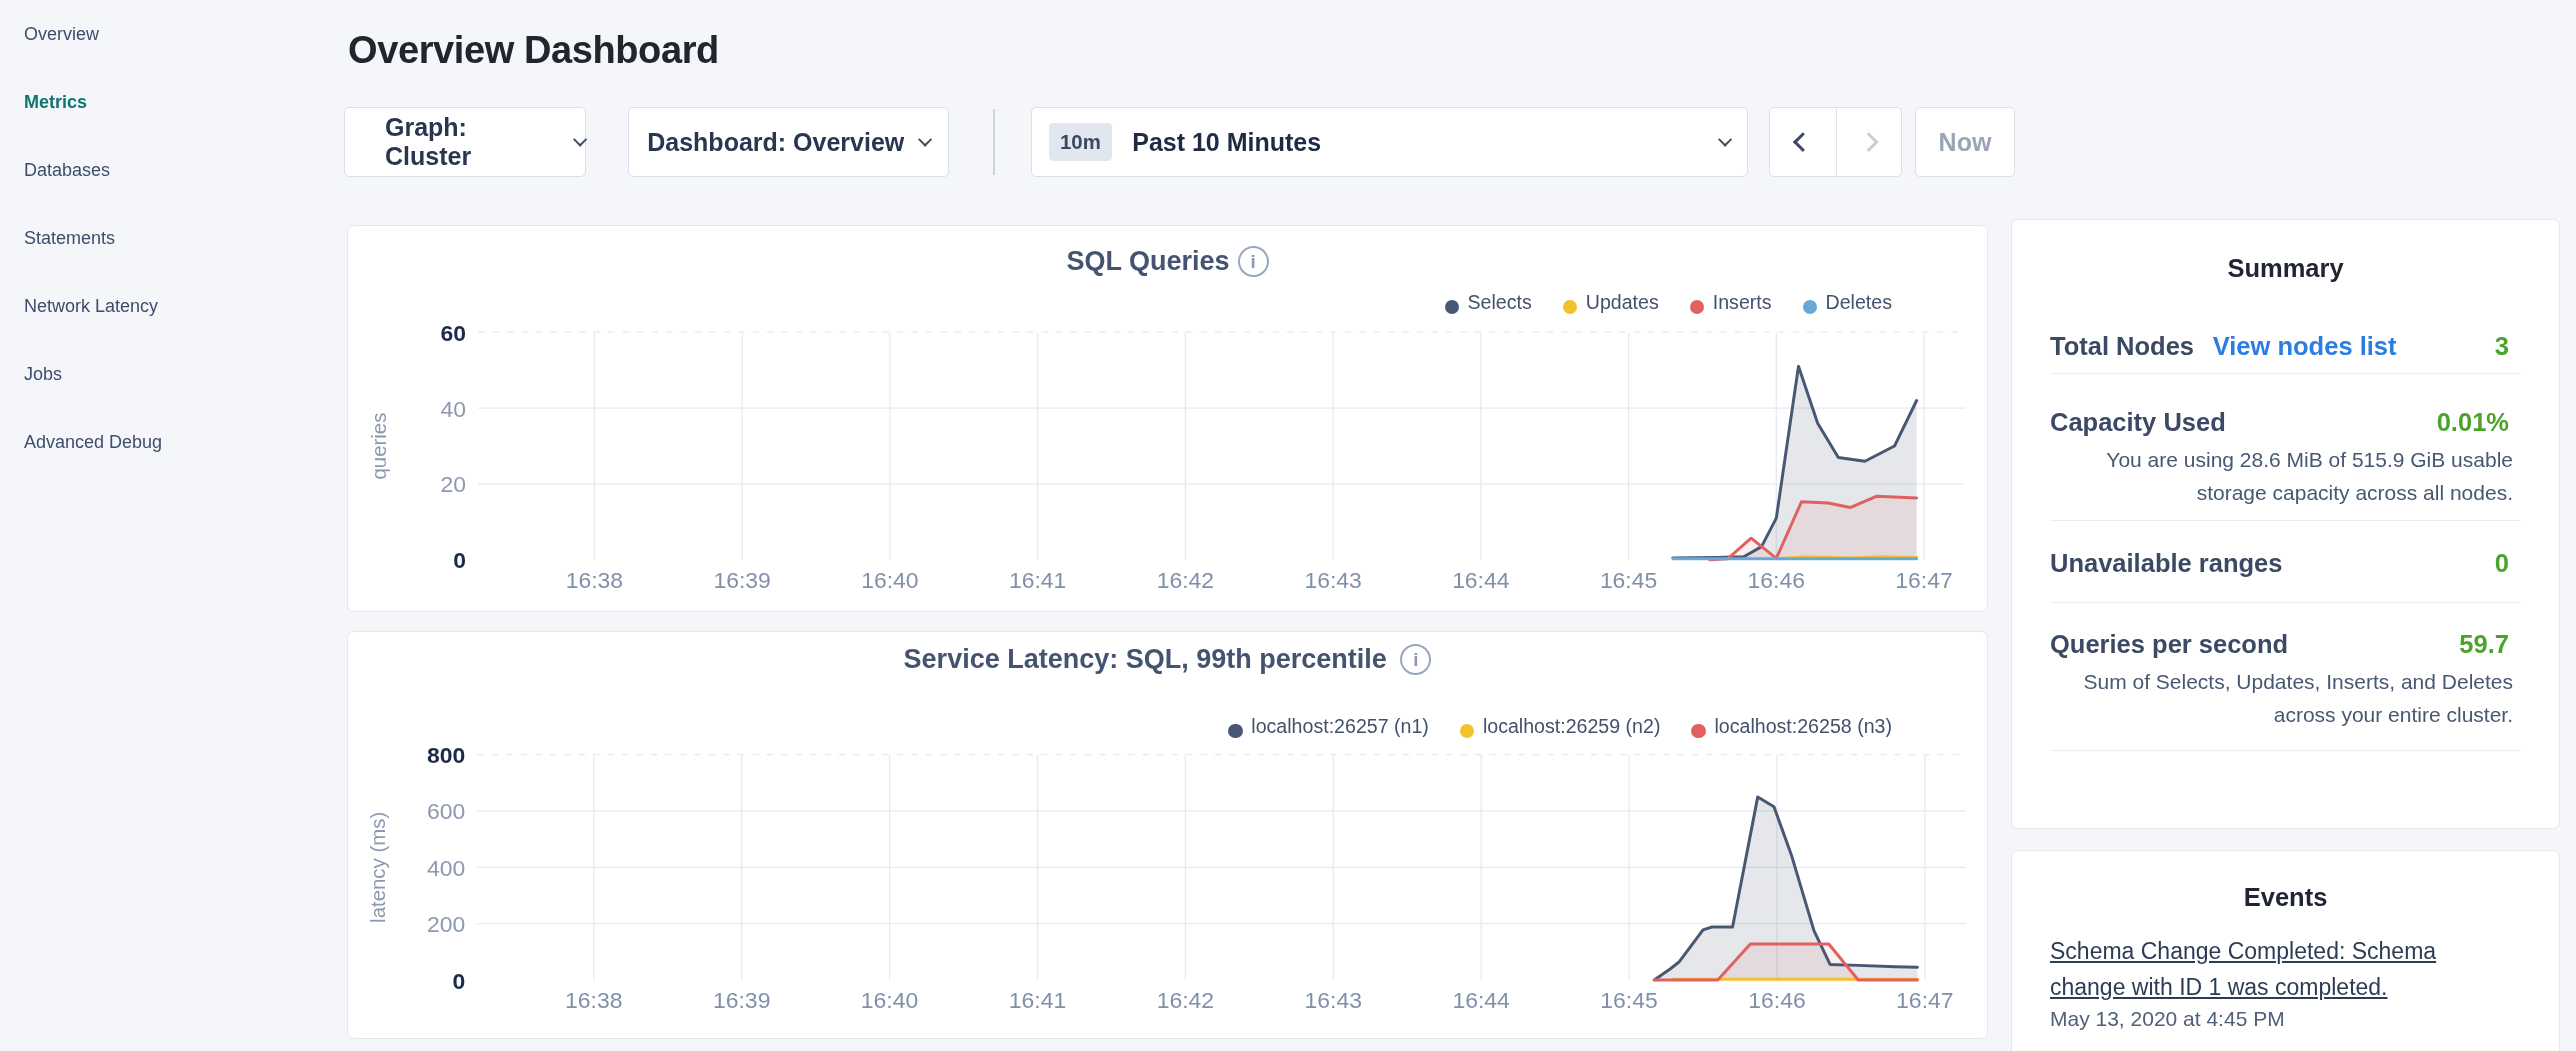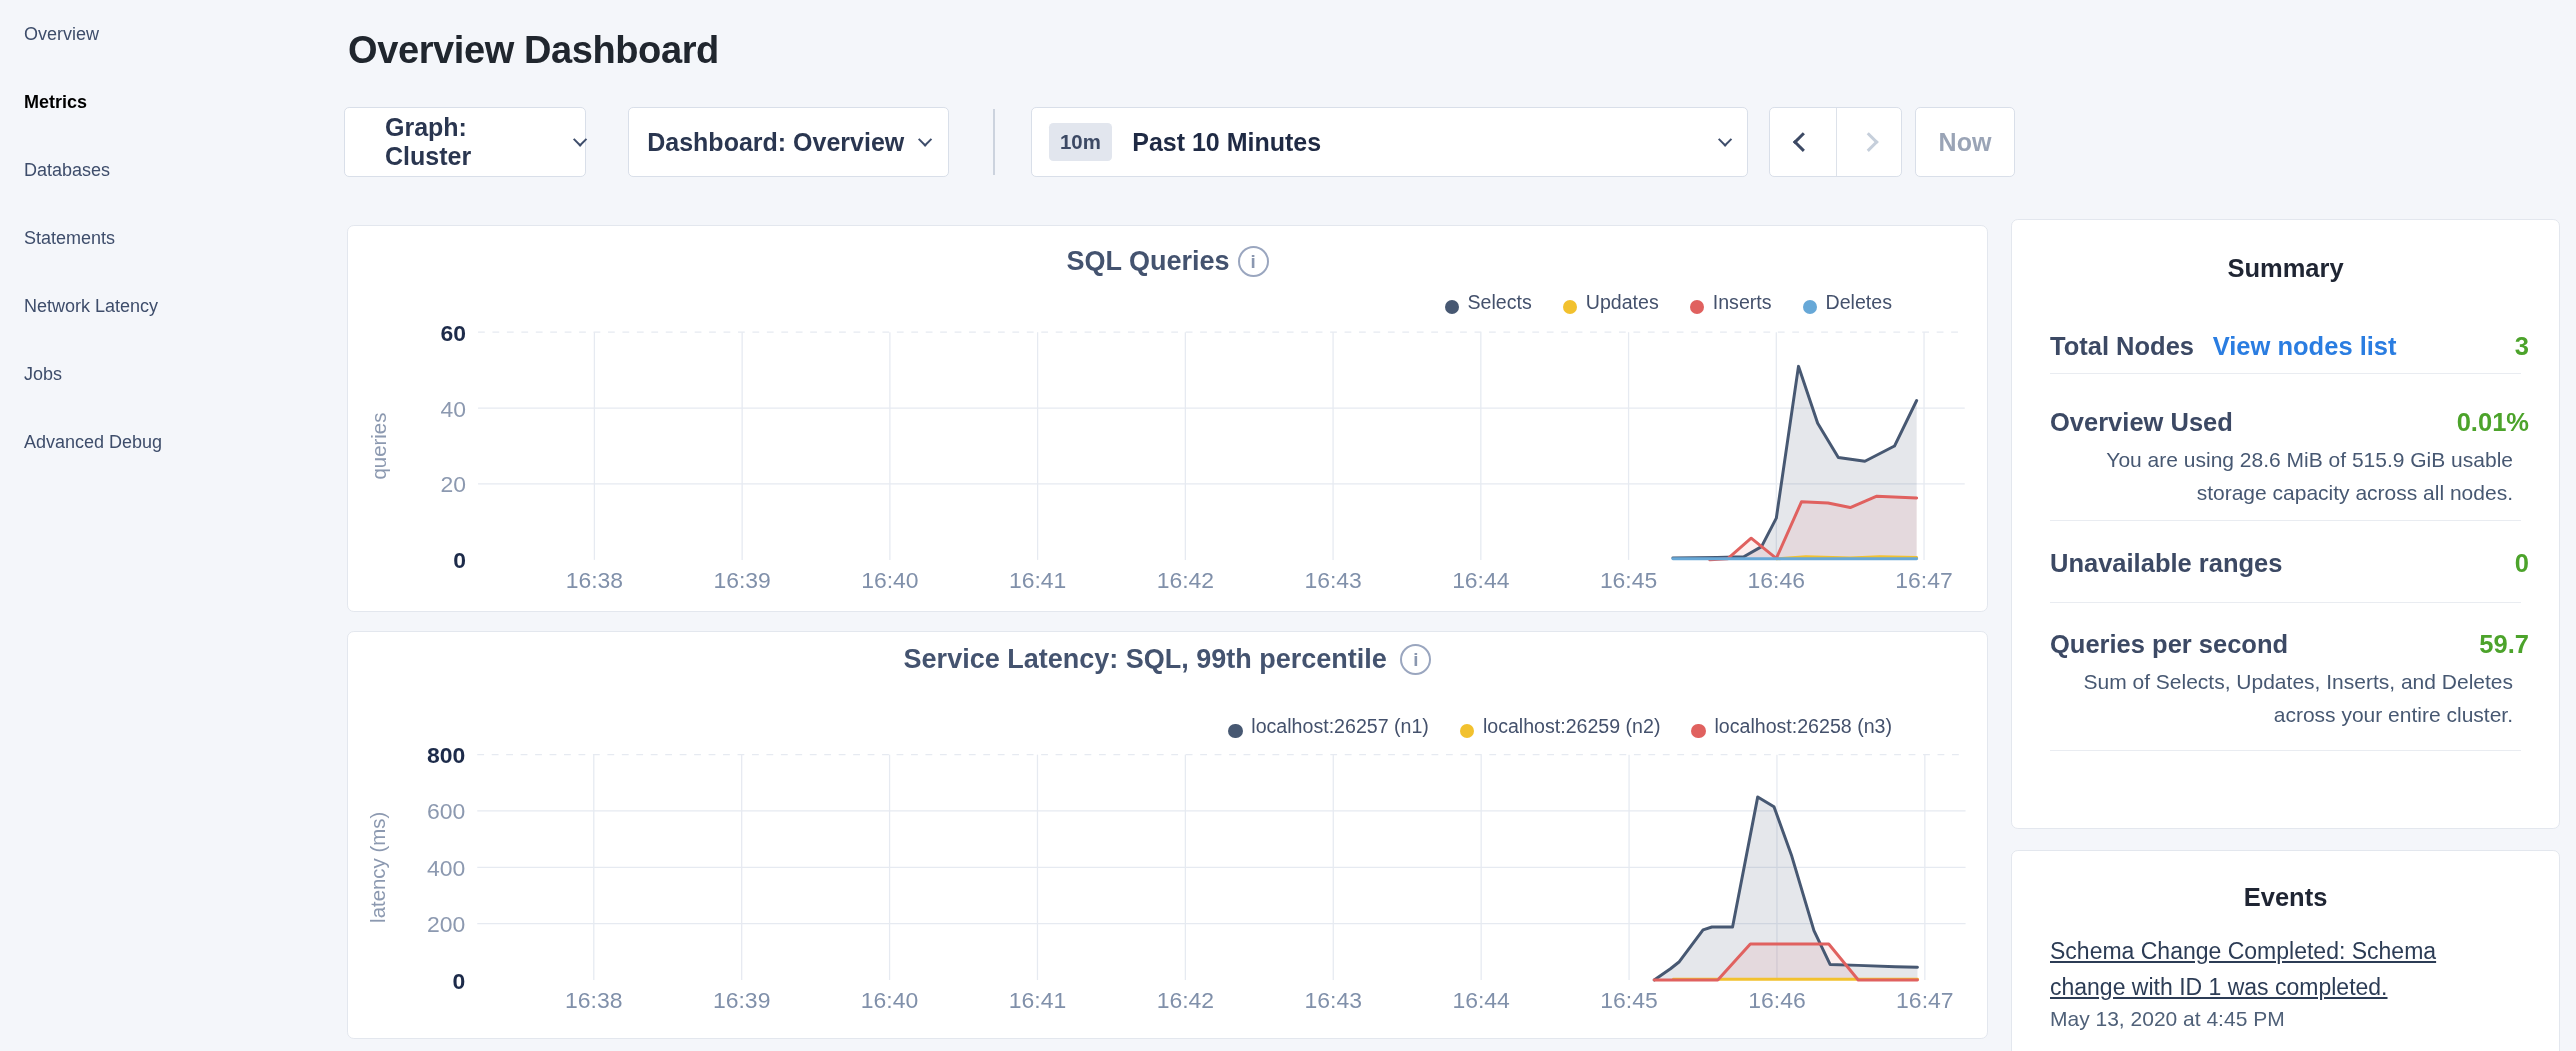--- a/index.html
+++ b/index.html
@@ -16,7 +16,7 @@
     height:68px; display:flex; align-items:center; padding-left:24px;
     font-size:18px; color:#3e4d6b; cursor:pointer;
   }
-  .side-item.active { color:#000000; font-weight:700; }
+  .side-item.active { color:#0f766e; font-weight:700; }
   
   .page-title { position:absolute; left:348px; top:29px; font-size:38px; font-weight:600; color:#20262e; letter-spacing:-0.4px; }
   .ctrl { position:absolute; top:107px; height:70px; background:#fff; border:1.7px solid #d9dfe9; border-radius:5.1px; display:flex; align-items:center; }

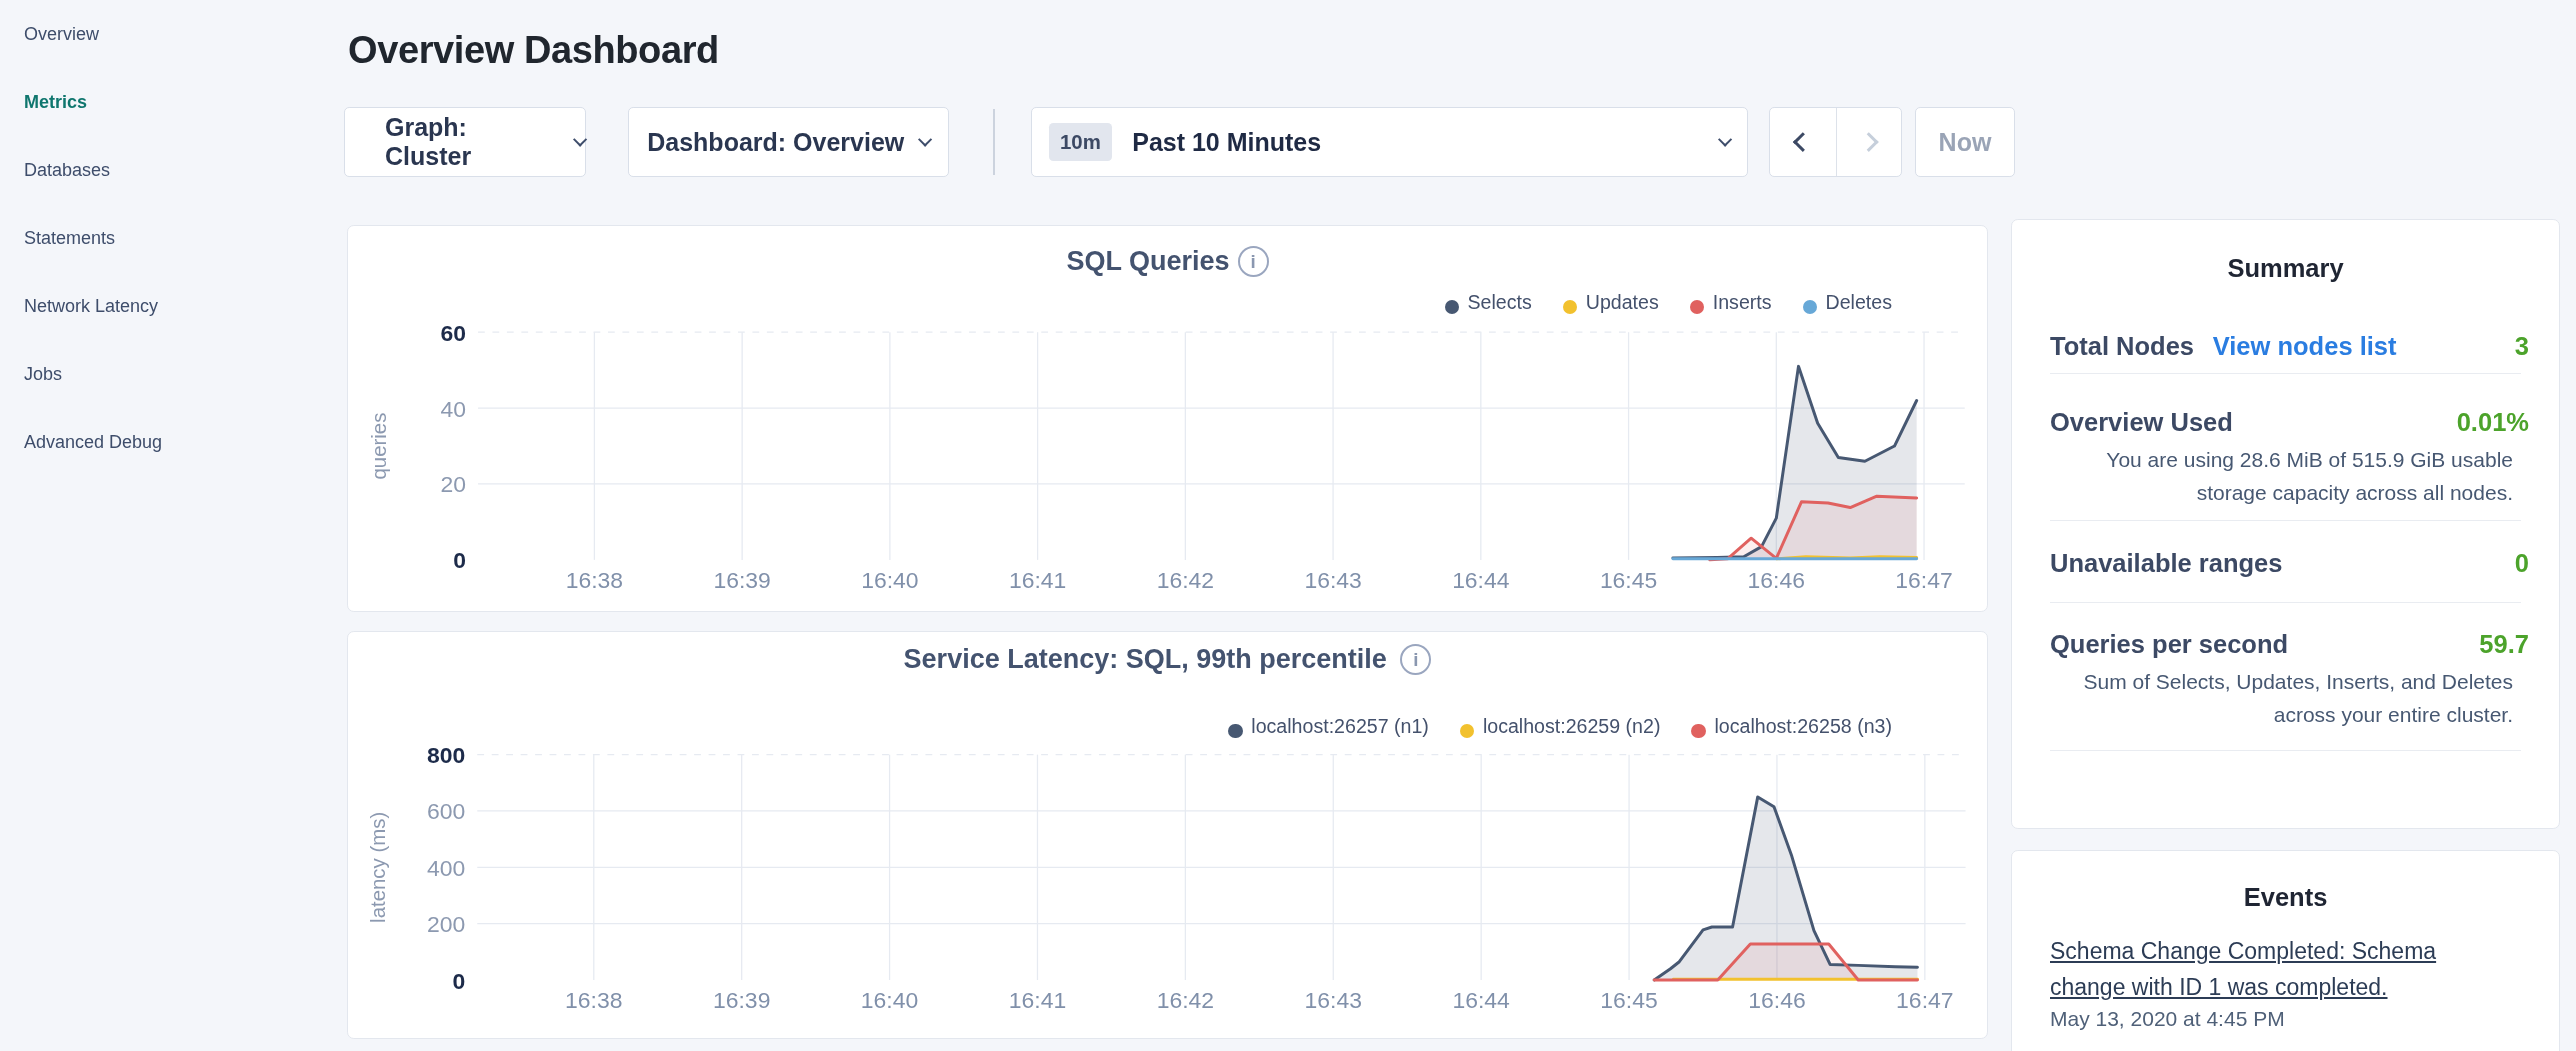--- a/index.html
+++ b/index.html
@@ -61,7 +61,7 @@
   text.axlabel { font-size:24px; fill:#8c99b0; font-family:"Liberation Sans",sans-serif; }
   
   .panel-title { position:absolute; left:0; right:0; text-align:center; transform:translateY(-50%); font-size:25.5px; font-weight:700; color:#1f2533; }
-  .metric { position:absolute; left:38px; right:30px; transform:translateY(-50%); display:flex; justify-content:space-between; align-items:center; }
+  .metric { position:absolute; left:38px; right:50px; transform:translateY(-50%); display:flex; justify-content:space-between; align-items:center; }
   .metric .mlabel { font-size:25.5px; font-weight:700; color:#3c4964; }
   .metric .mvalue { font-size:25.5px; font-weight:700; color:#4ca32b; }
   .metric .mlink { font-size:25.5px; font-weight:600; color:#2a7de1; margin-left:18.7px; cursor:pointer; }

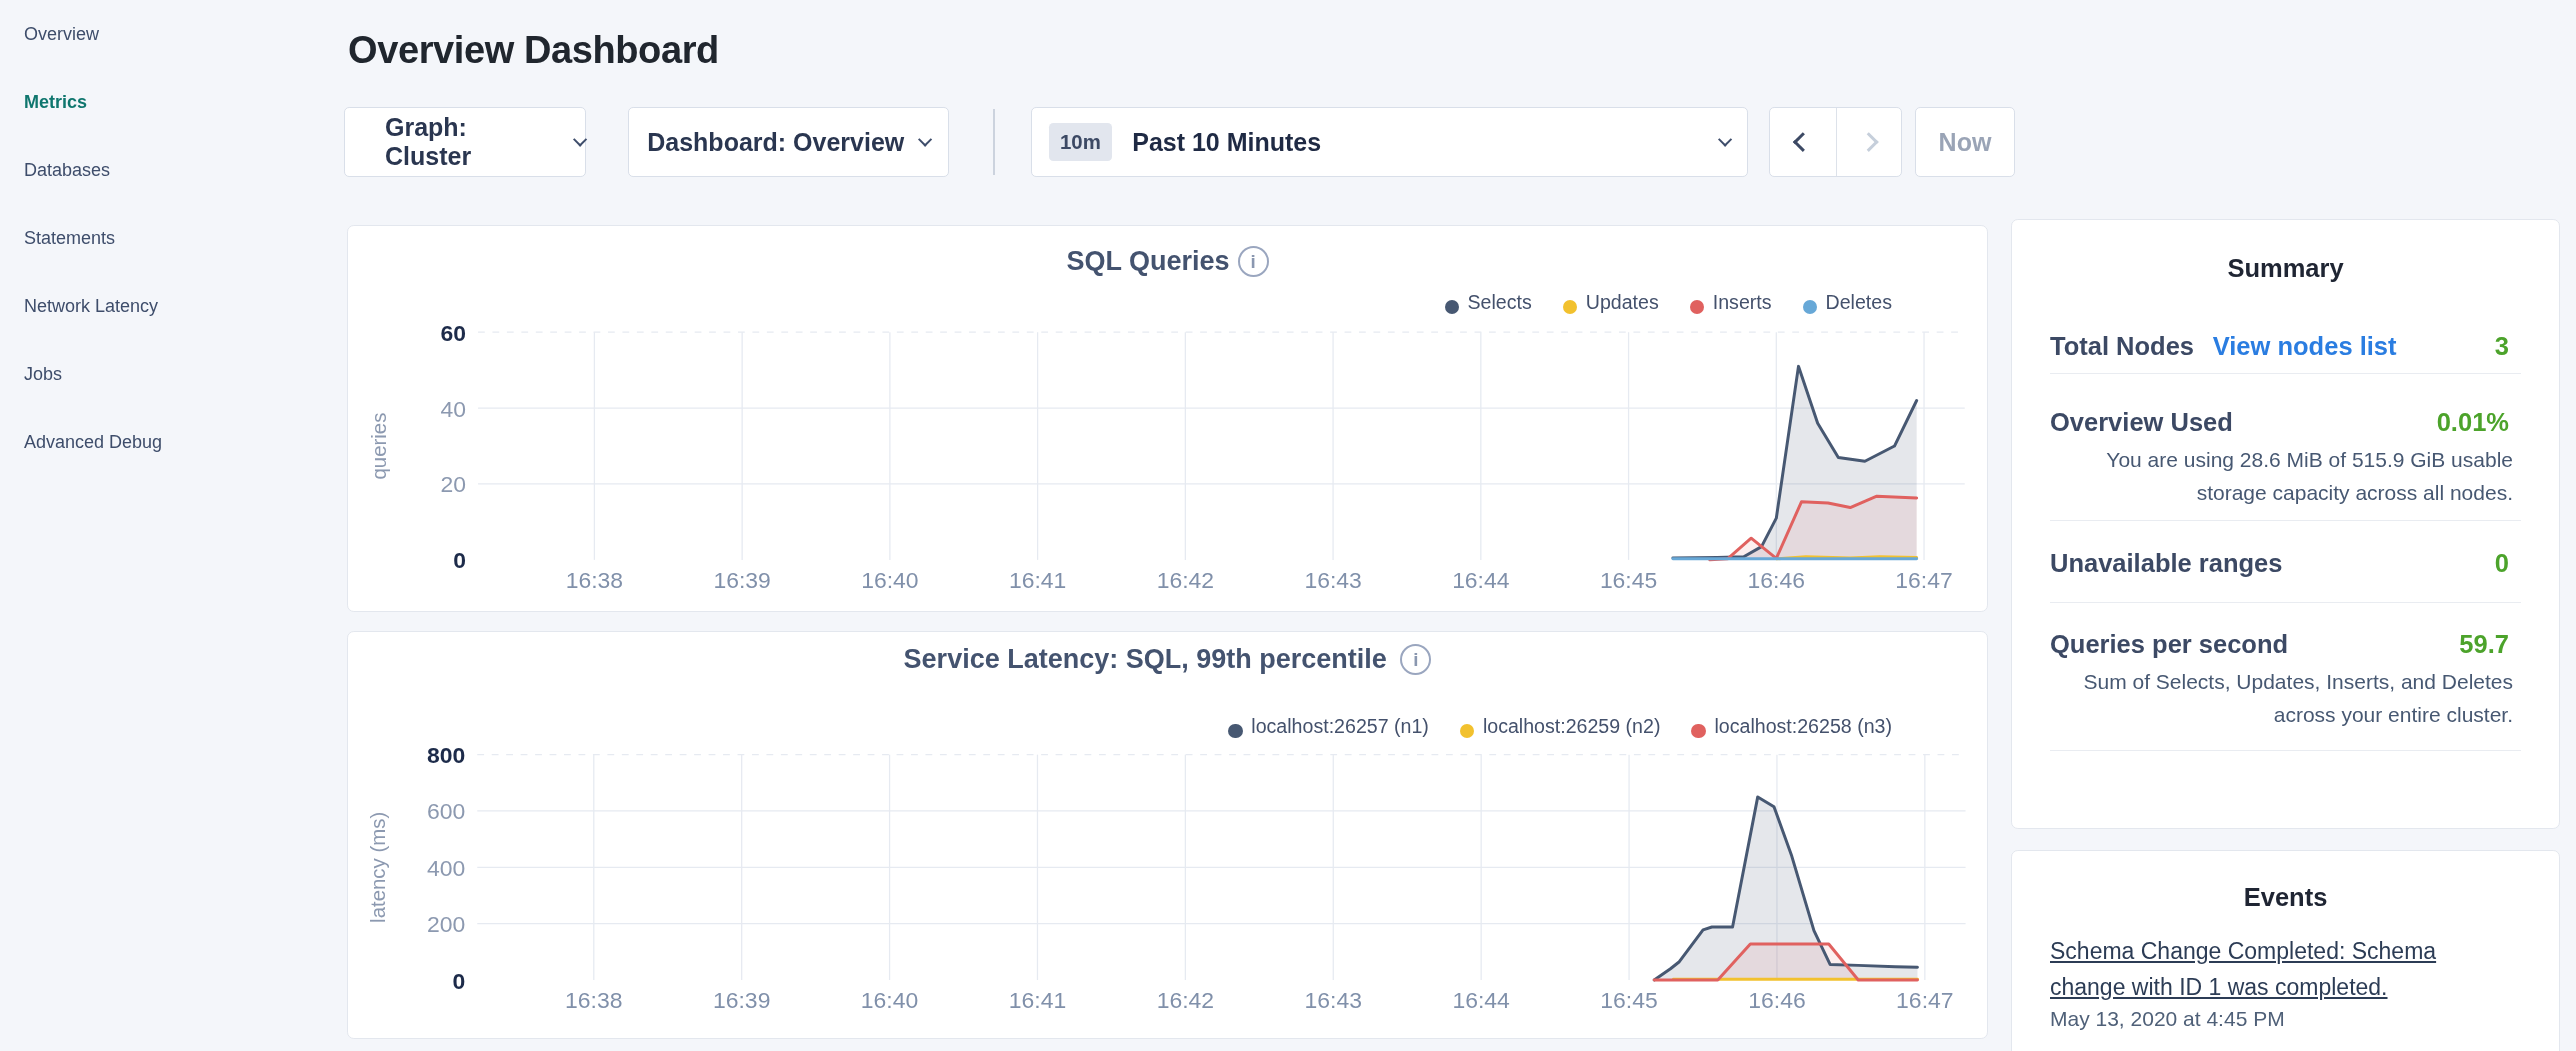--- a/index.html
+++ b/index.html
@@ -244,7 +244,7 @@
   <div class="srule" style="top:153px"></div>
 
   <div class="metric" style="top:202px">
-    <span class="mlabel">Overview Used</span>
+    <span class="mlabel">Capacity Used</span>
     <span class="mvalue">0.01%</span>
   </div>
   <div class="mdesc" style="top:223px">You are using 28.6 MiB of 515.9 GiB usable storage capacity across all nodes.</div>

